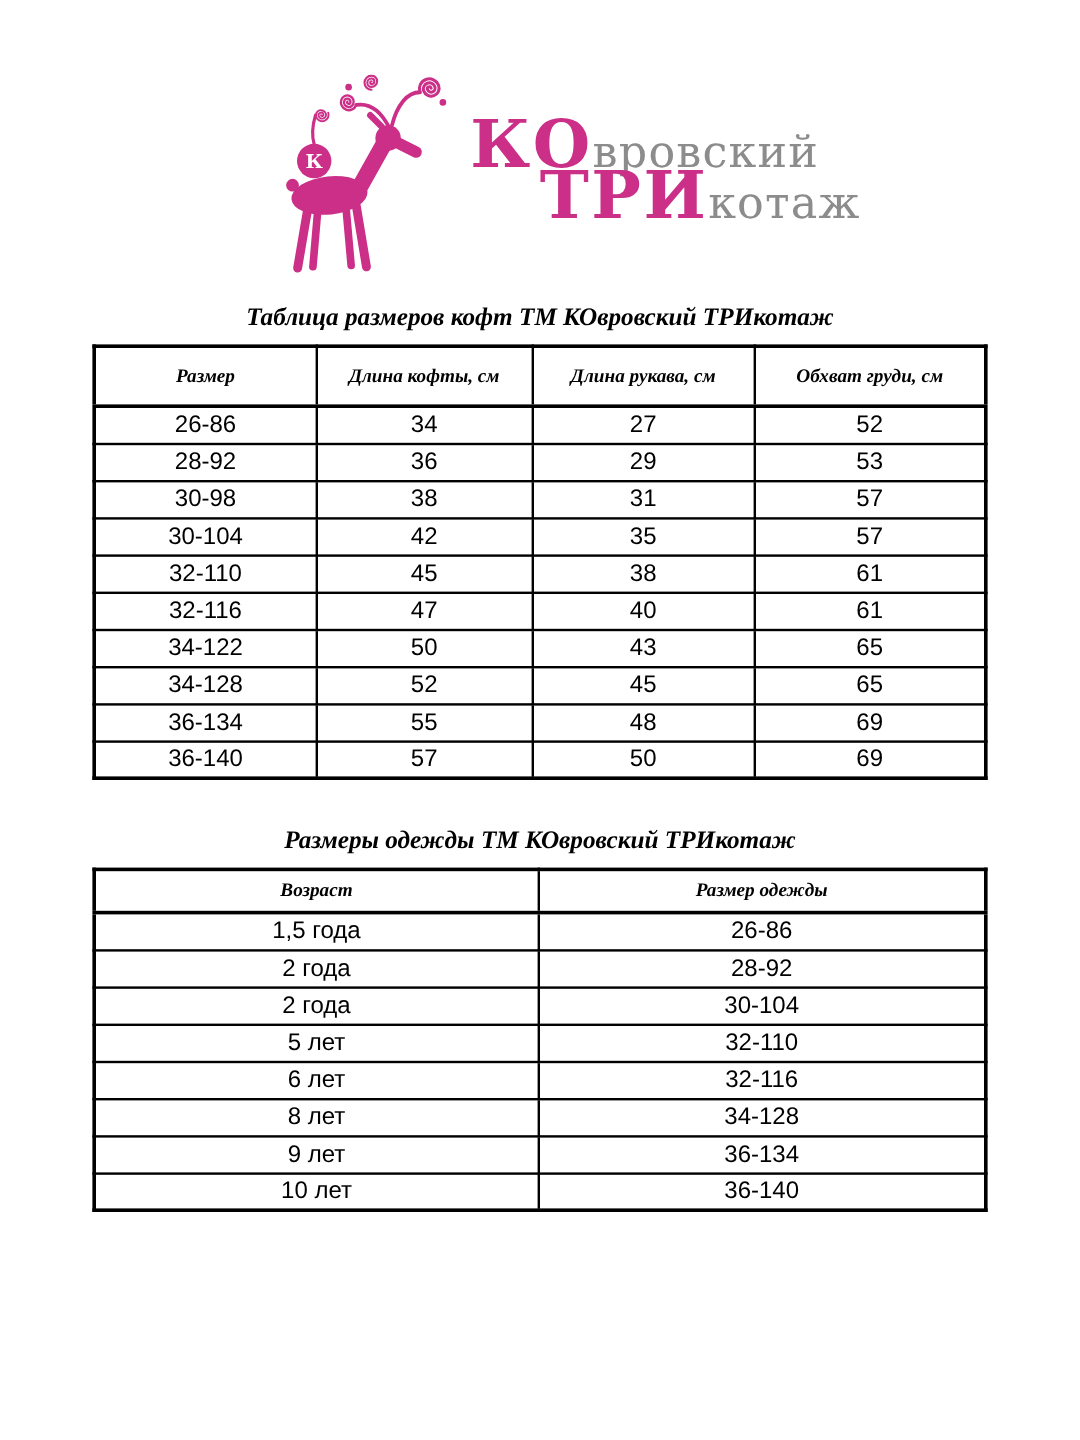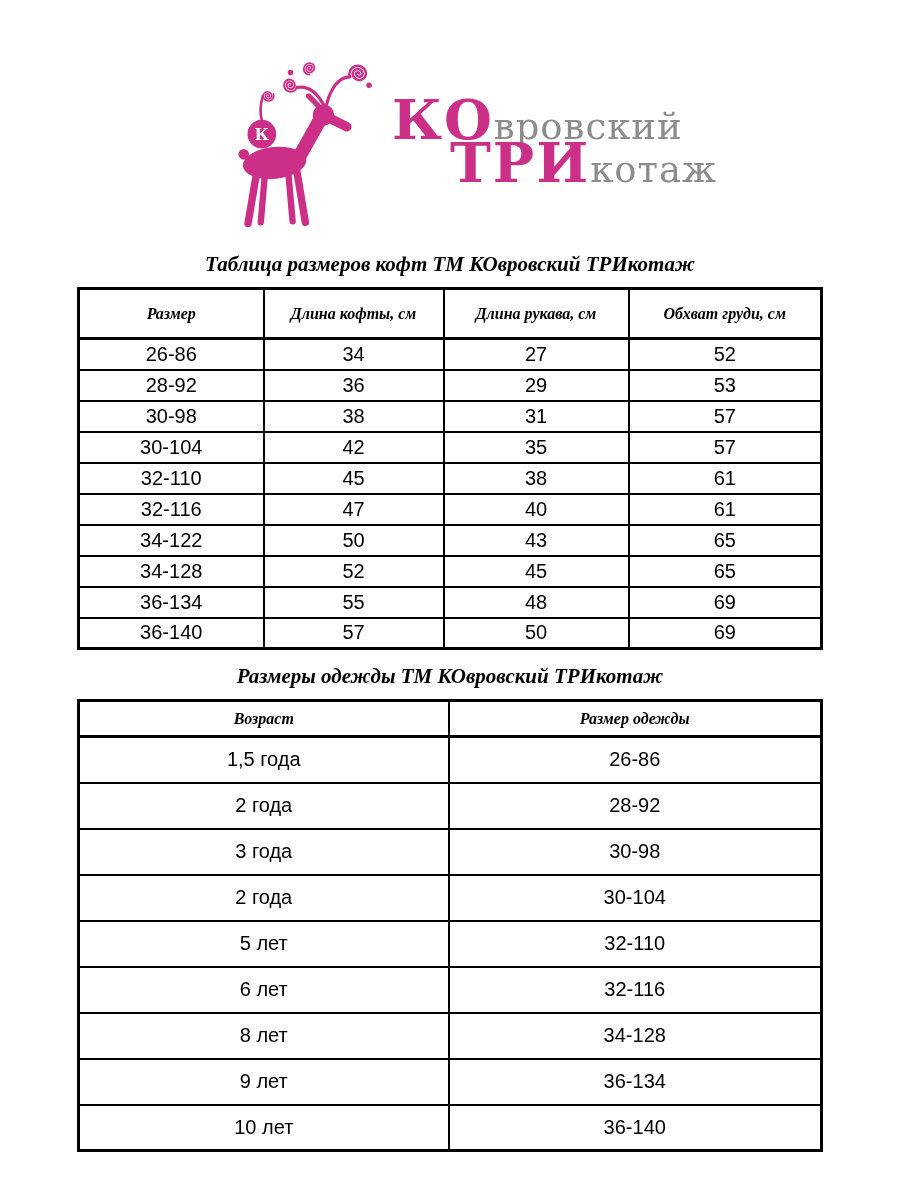--- a/index.html
+++ b/index.html
@@ -52,7 +52,7 @@
     color:#000;
   }
   .title1{margin-top:14px;}
-  .title2{margin-top:14px;}
+  .title2{margin-top:38px;}
 
   
   table{border-collapse:collapse;margin:10px auto 0;background:#fff;border:3px solid #000;table-layout:fixed;}

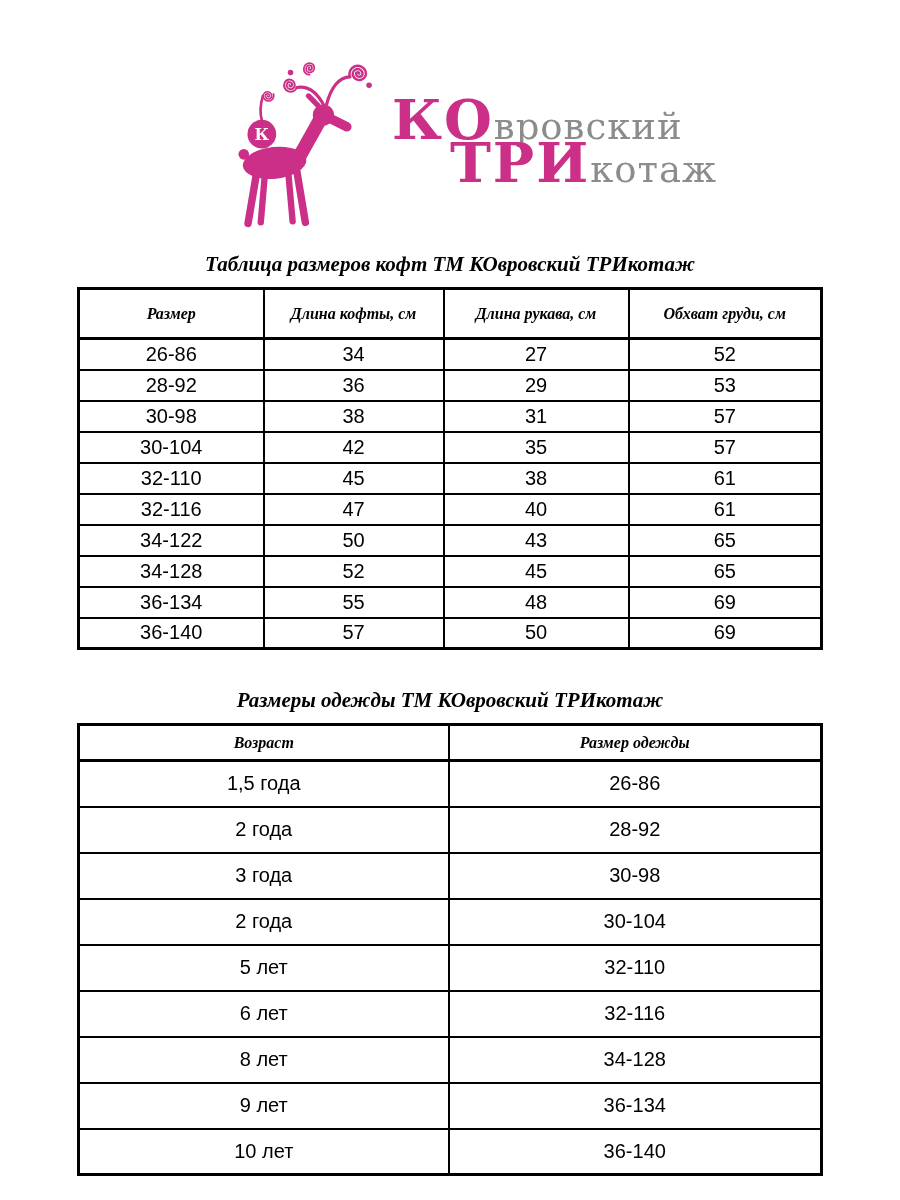--- a/index.html
+++ b/index.html
@@ -74,7 +74,7 @@
   .t1 td{height:31px;}
   .t2{width:743px;}
   .t2 thead th{height:36px;margin-top:12px;}
-  .t2 td{height:46px;}
+  .t2 td{height:31px;}
 </style>
 </head>
 <body>

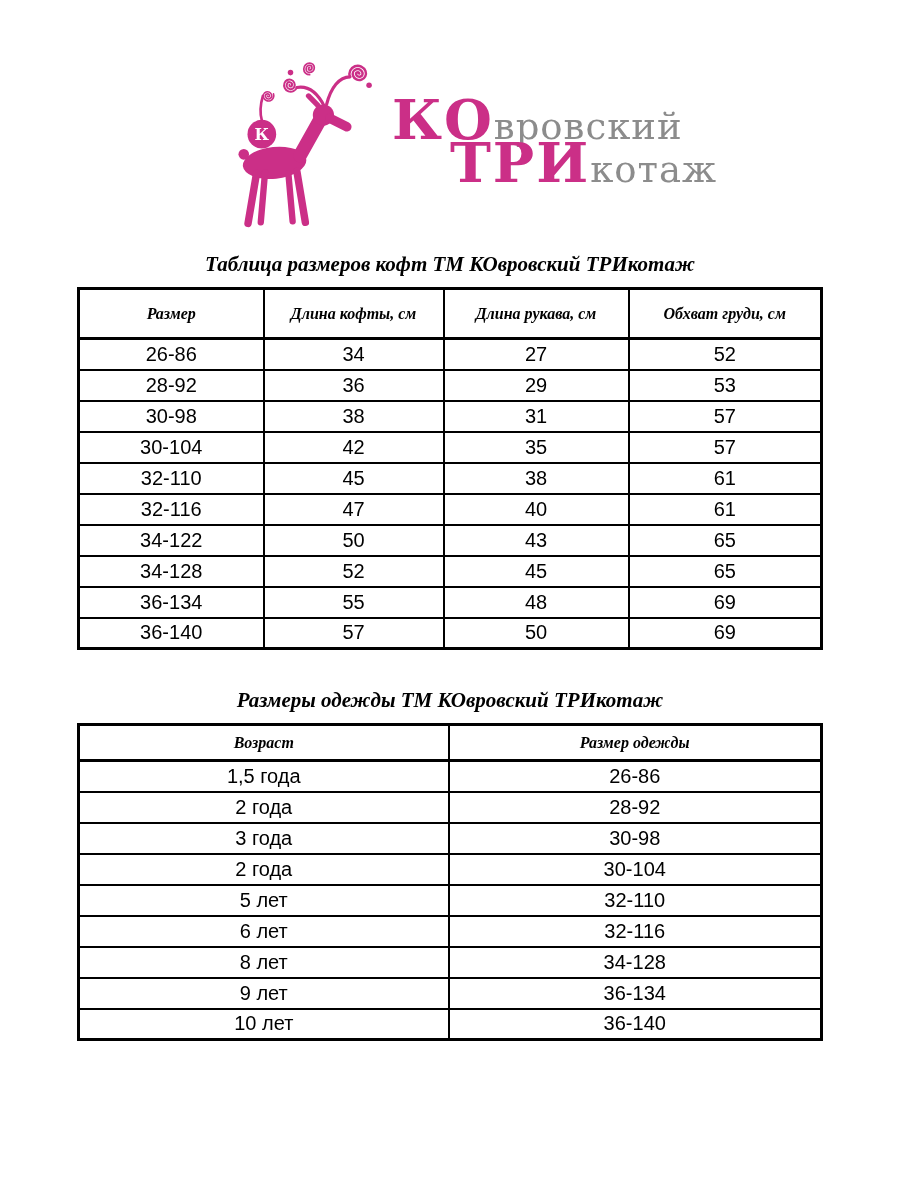--- a/index.html
+++ b/index.html
@@ -231,10 +231,6 @@
           <td>28-92</td>
         </tr>
         <tr>
-          <td>3 года</td>
-          <td>30-98</td>
-        </tr>
-        <tr>
           <td>2 года</td>
           <td>30-104</td>
         </tr>

